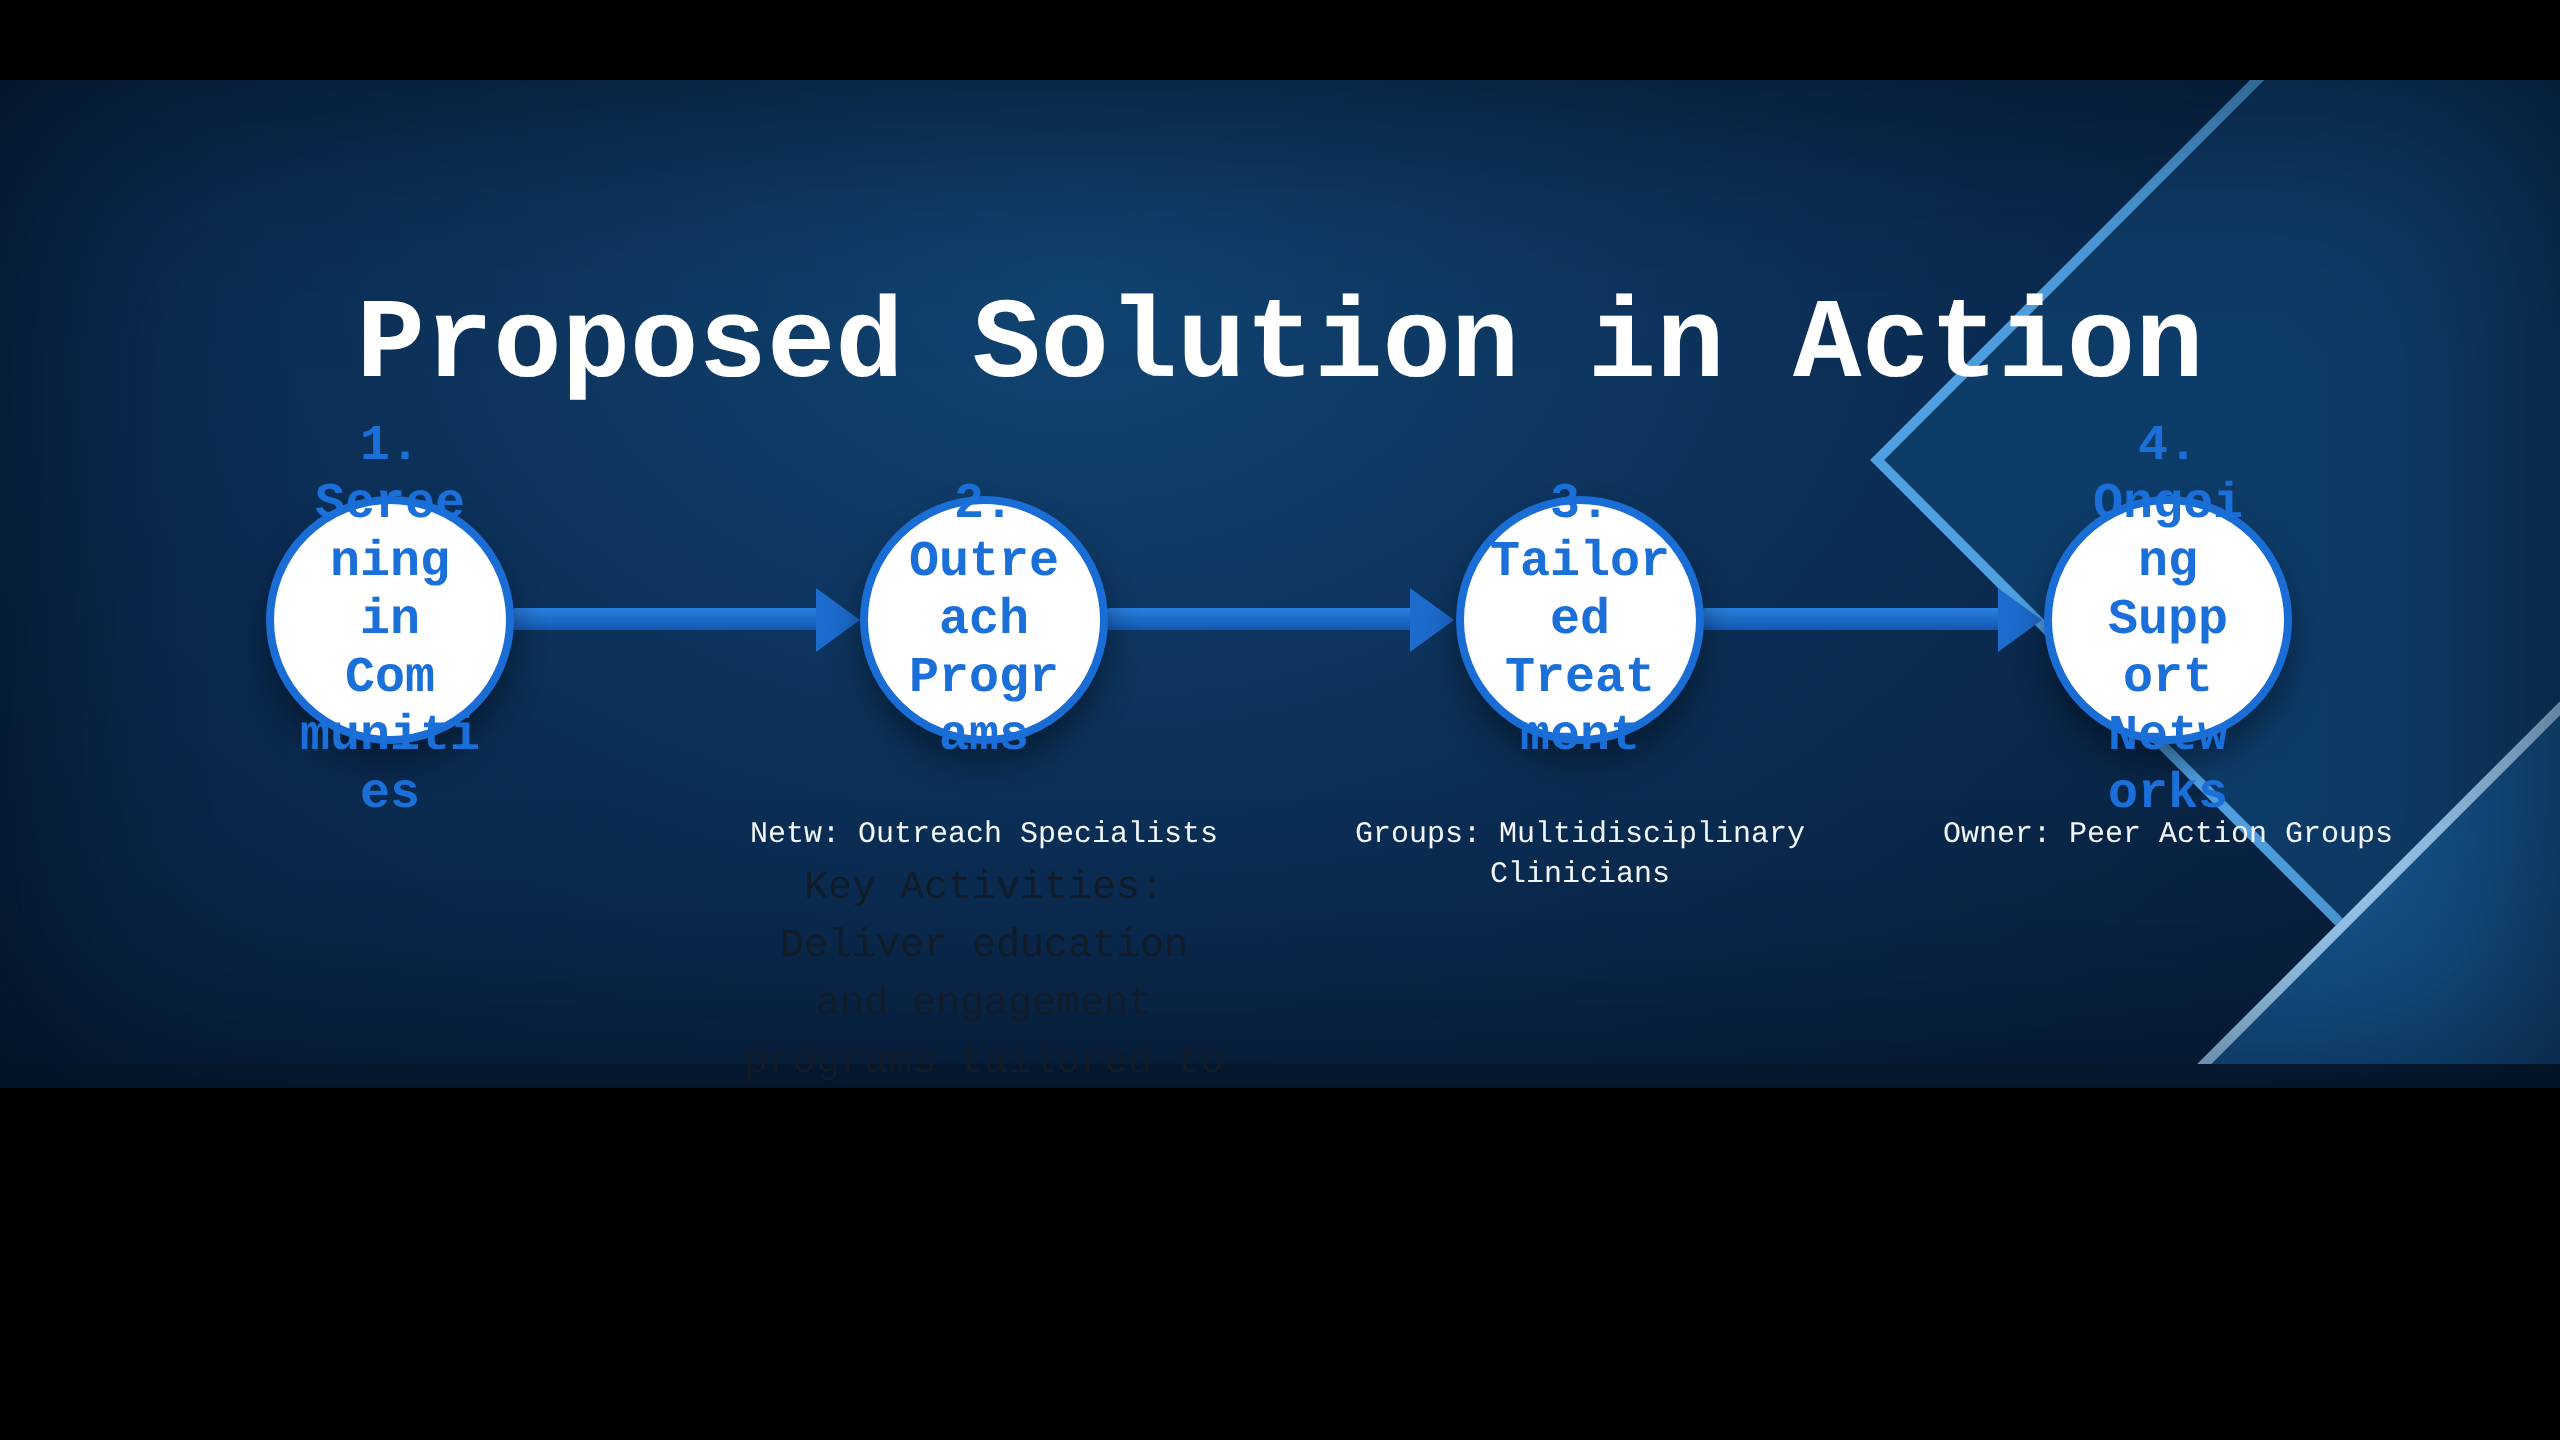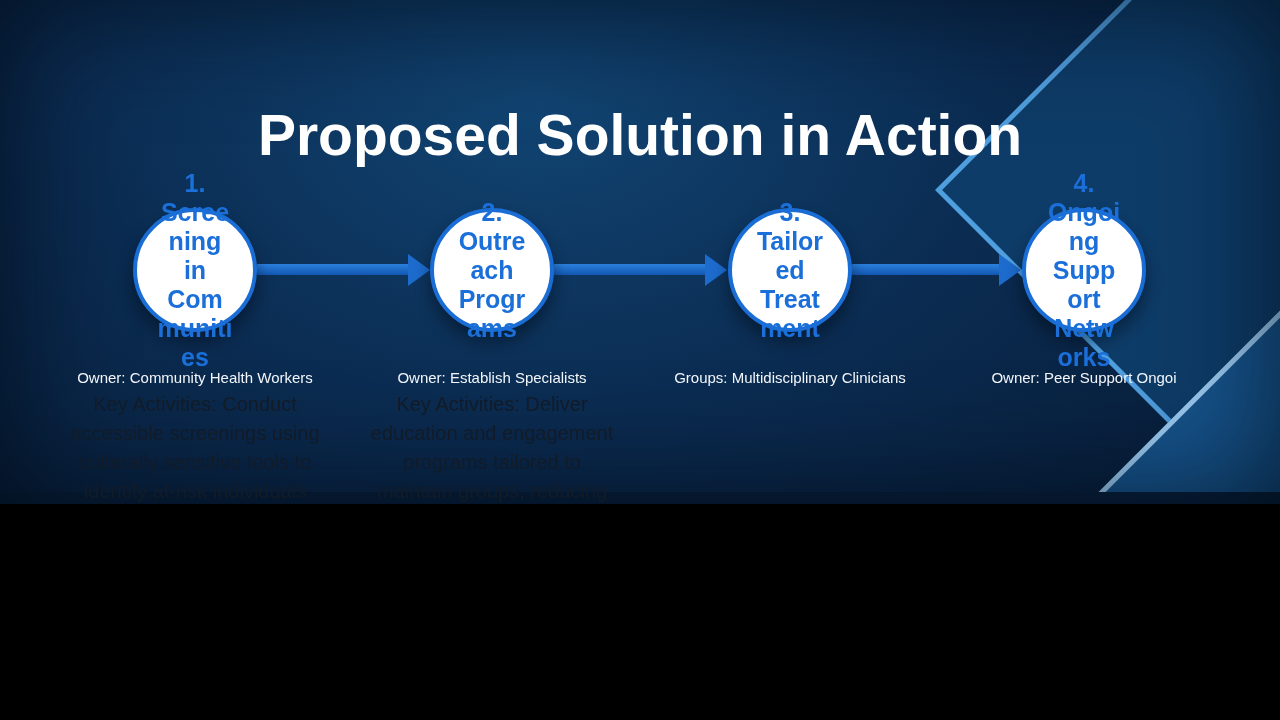--- a/index.html
+++ b/index.html
@@ -8,8 +8,9 @@
     width: 1280px;
     height: 504px;
     overflow: hidden;
-    font-family: Liberation Sans, sans-serif;
+    font-family: Liberation Mono, monospace;
     background: radial-gradient(ellipse 950px 620px at 42% 22%, #114472 0%, #0b2c52 48%, #071c36 100%);
+    margin-top: 40px;
   }
 
   

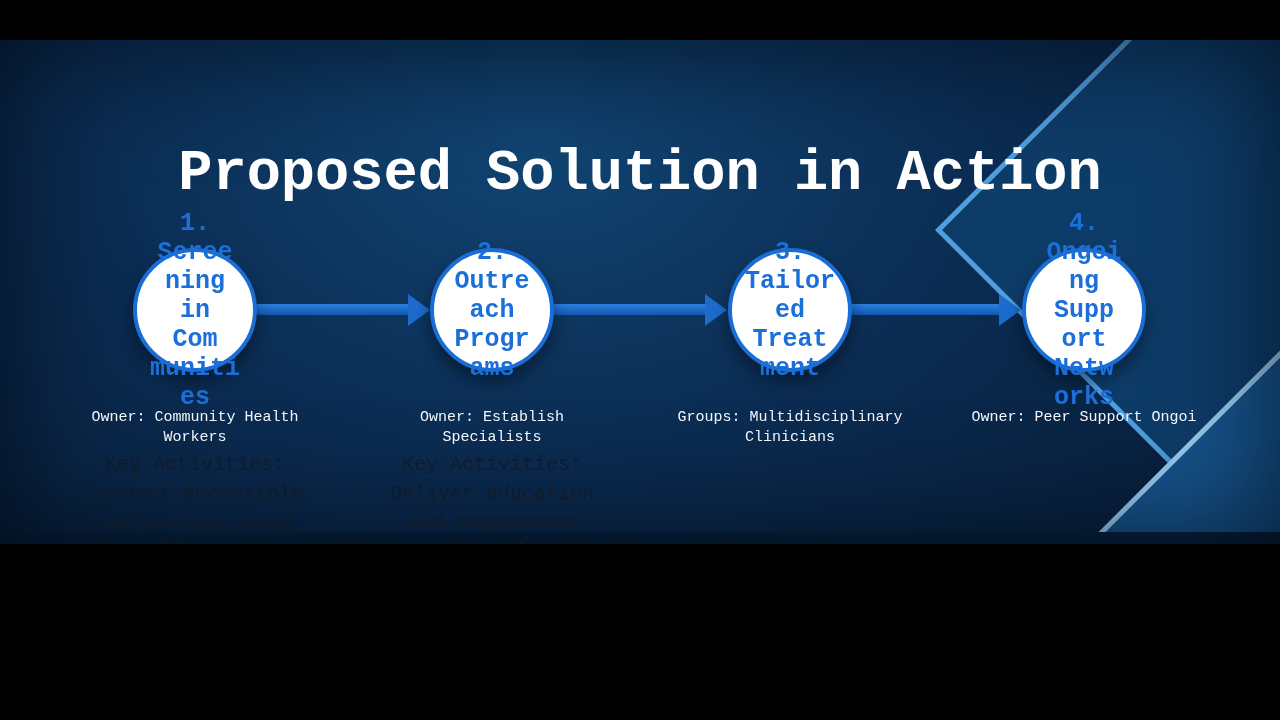--- a/index.html
+++ b/index.html
@@ -150,10 +150,6 @@
 Com
 muniti
 es</div>
-    <div class="step-text">
-      <p class="owner">Owner: Community Health Workers</p>
-      <p class="activities">Key Activities: Conduct accessible screenings using culturally sensitive tools to identify at-risk individuals early.</p>
-    </div>
   </div>
 
   <div class="step" style="left:367px;">

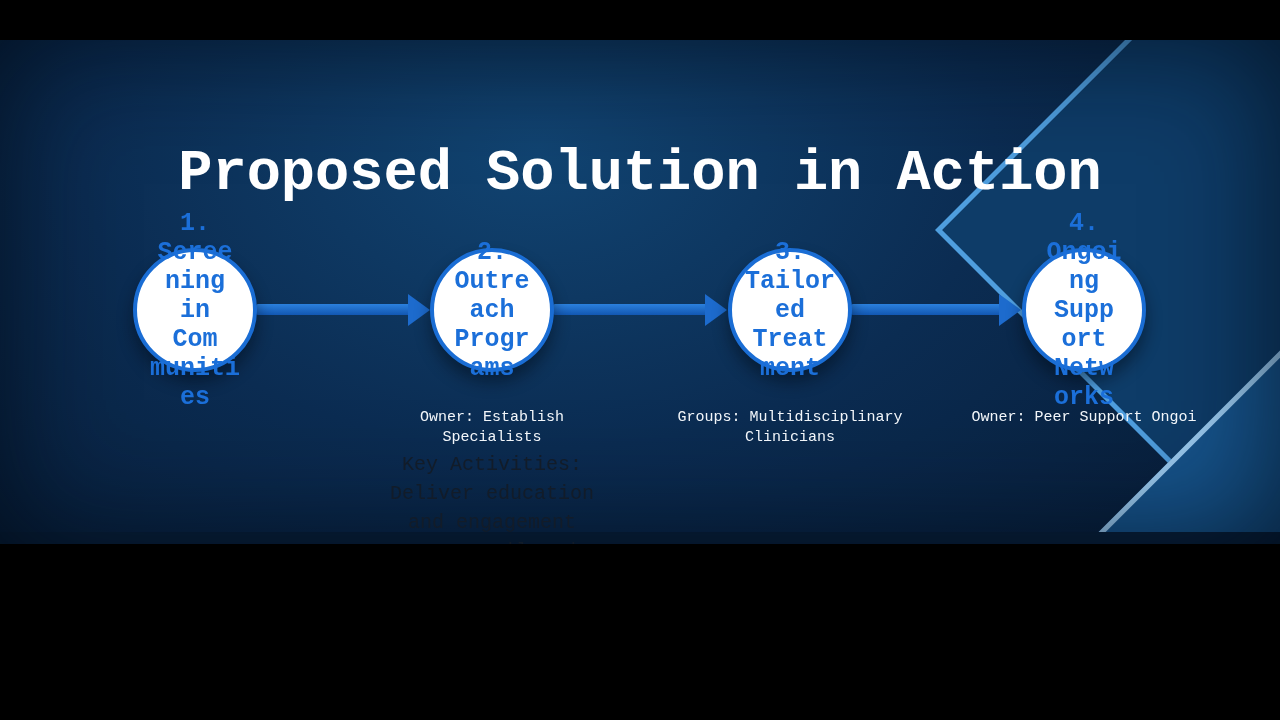--- a/index.html
+++ b/index.html
@@ -160,7 +160,7 @@
 Progr
 ams</div>
     <div class="step-text">
-      <p class="owner">Owner: Establish Specialists</p>
+      <p class="owner">Netw: Outreach Specialists</p>
       <p class="activities">Key Activities: Deliver education and engagement programs tailored to maintain groups, reducing barriers to help-seeking.</p>
     </div>
   </div>

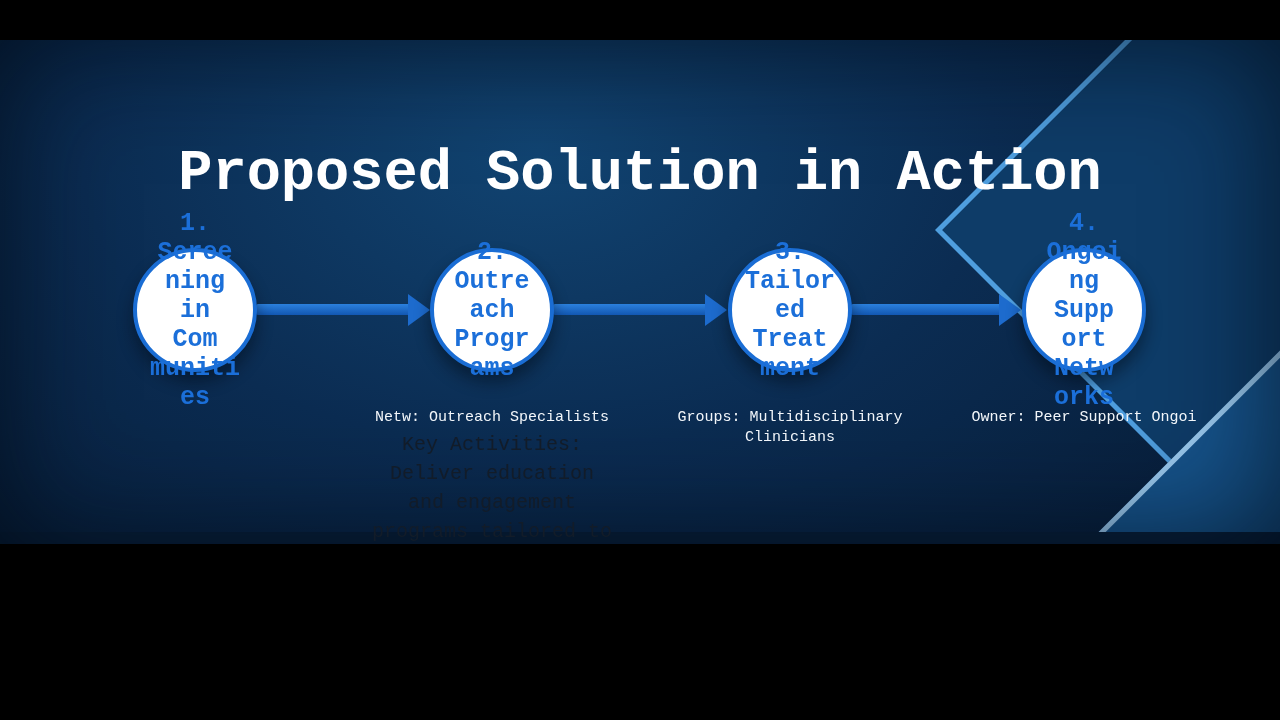--- a/index.html
+++ b/index.html
@@ -187,7 +187,7 @@
 Netw
 orks</div>
     <div class="step-text">
-      <p class="owner">Owner: Peer Support Ongoi</p>
+      <p class="owner">Owner: Peer Action Groups</p>
     </div>
   </div>
 

